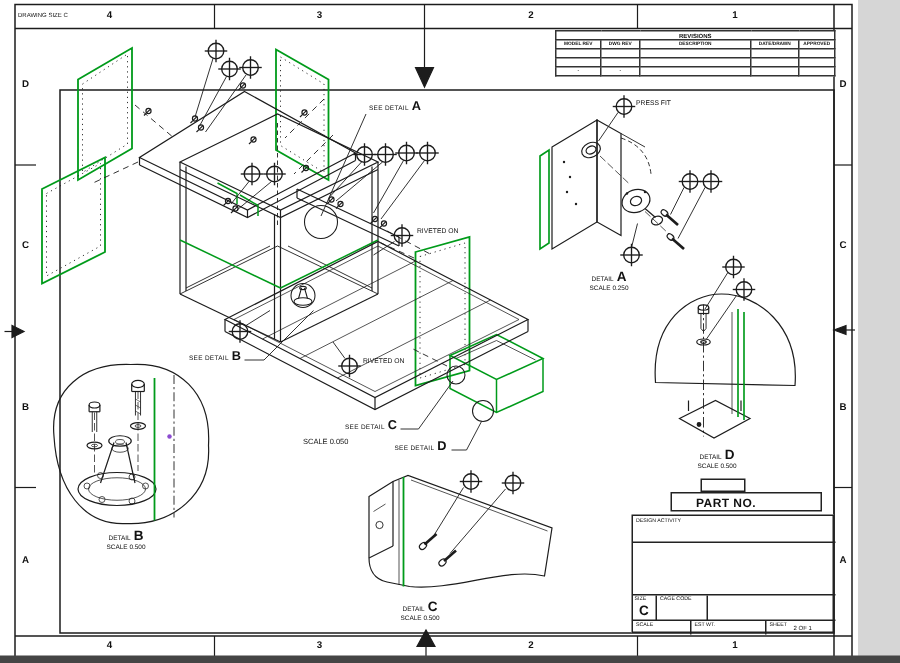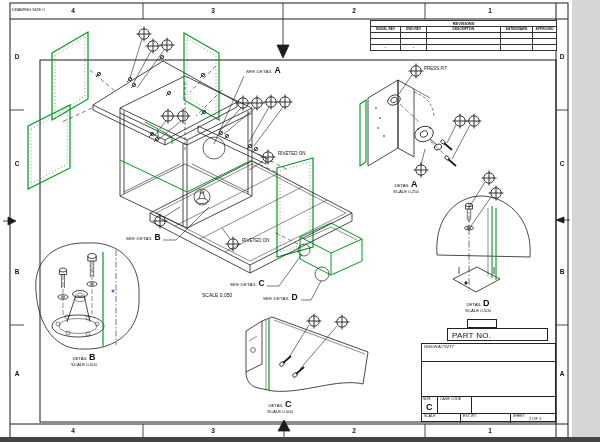--- a/index.html
+++ b/index.html
@@ -25,7 +25,7 @@
   
   .box{position:absolute;border:1px solid #222;background:#fff;box-sizing:border-box;}
   .tb-label{position:absolute;font-size:3.5px;line-height:1;}
-  .partno{font-size:8px;font-weight:normal;letter-spacing:.3px;position:absolute;left:4px;top:2px;}
+  .partno{font-size:8px;font-weight:bold;letter-spacing:.3px;position:absolute;left:16px;top:2px;}
   .sizeC{position:absolute;font-size:9px;font-weight:bold;left:4px;top:5px;}
   .shline{position:absolute;font-size:4px;}
 </style>

